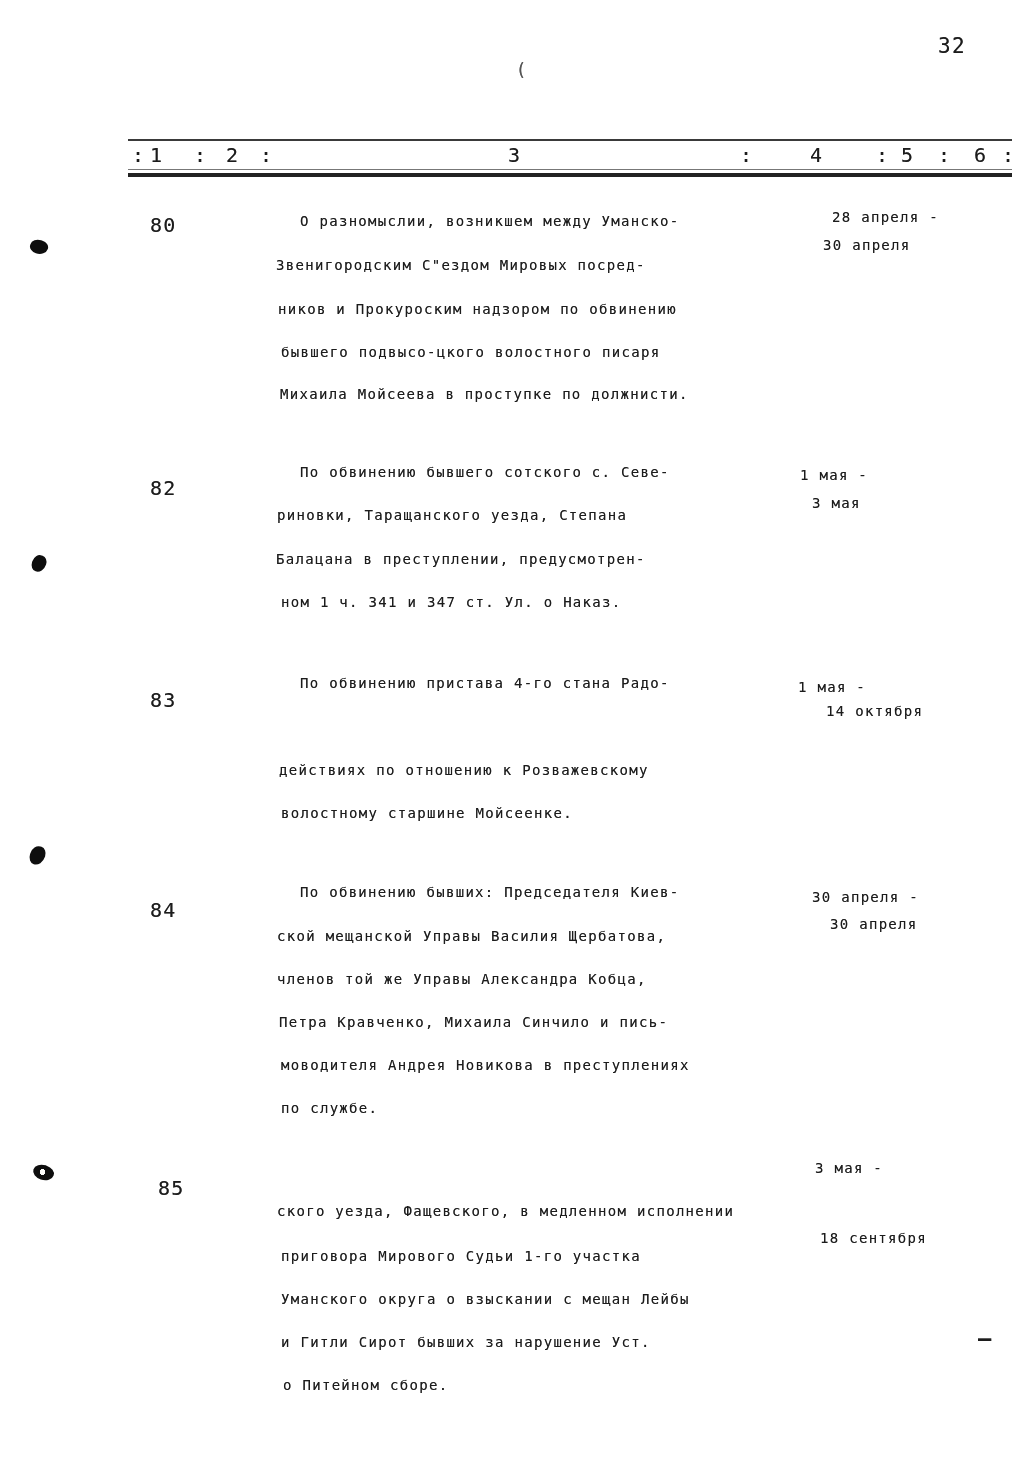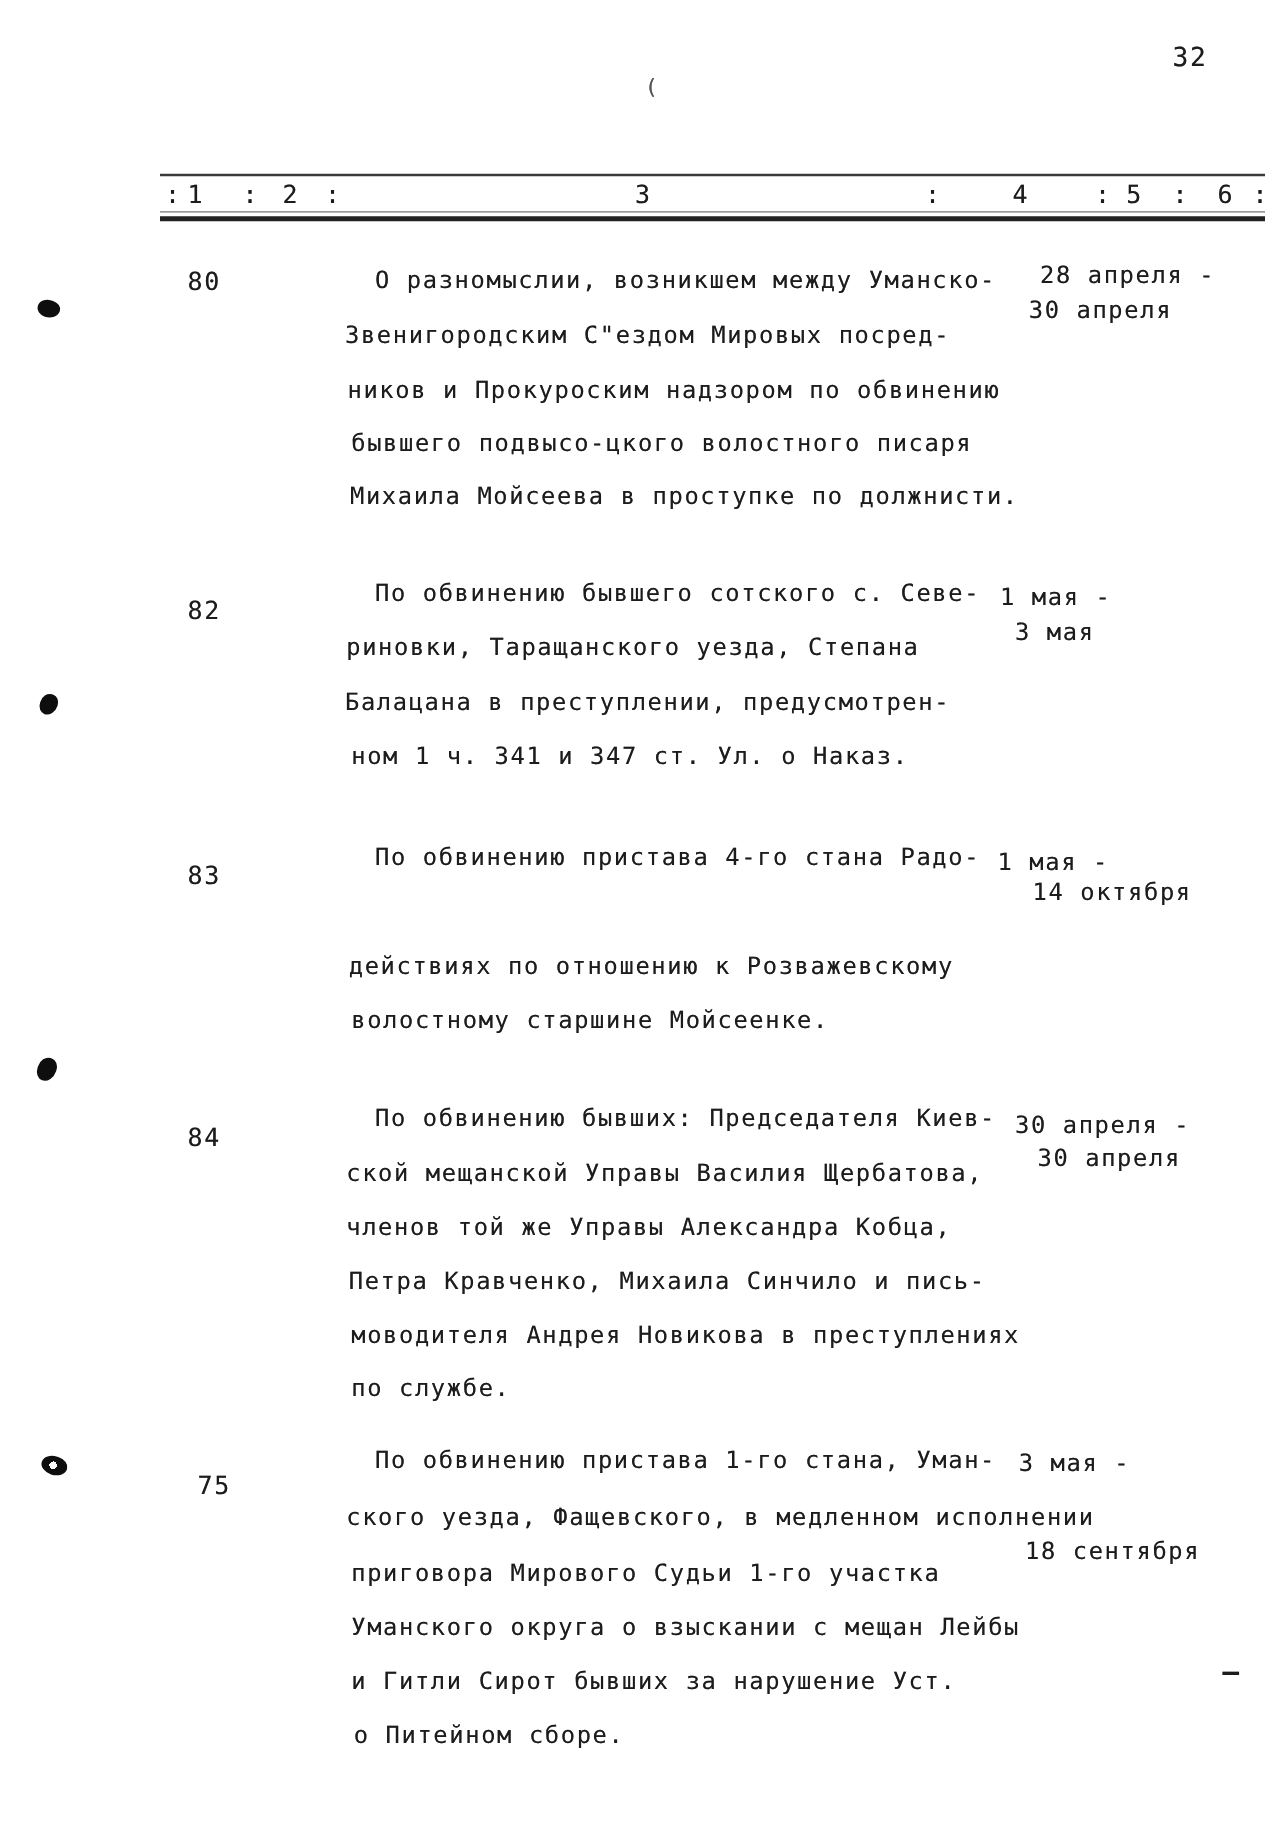--- a/index.html
+++ b/index.html
@@ -14,7 +14,7 @@
   .t {
     position:absolute;
     font-family:"DejaVu Sans Mono", monospace;
-    font-size:19px;
+    font-size:14px;
     color:#1c1c1c;
     letter-spacing:1.3px;
     white-space:nowrap;

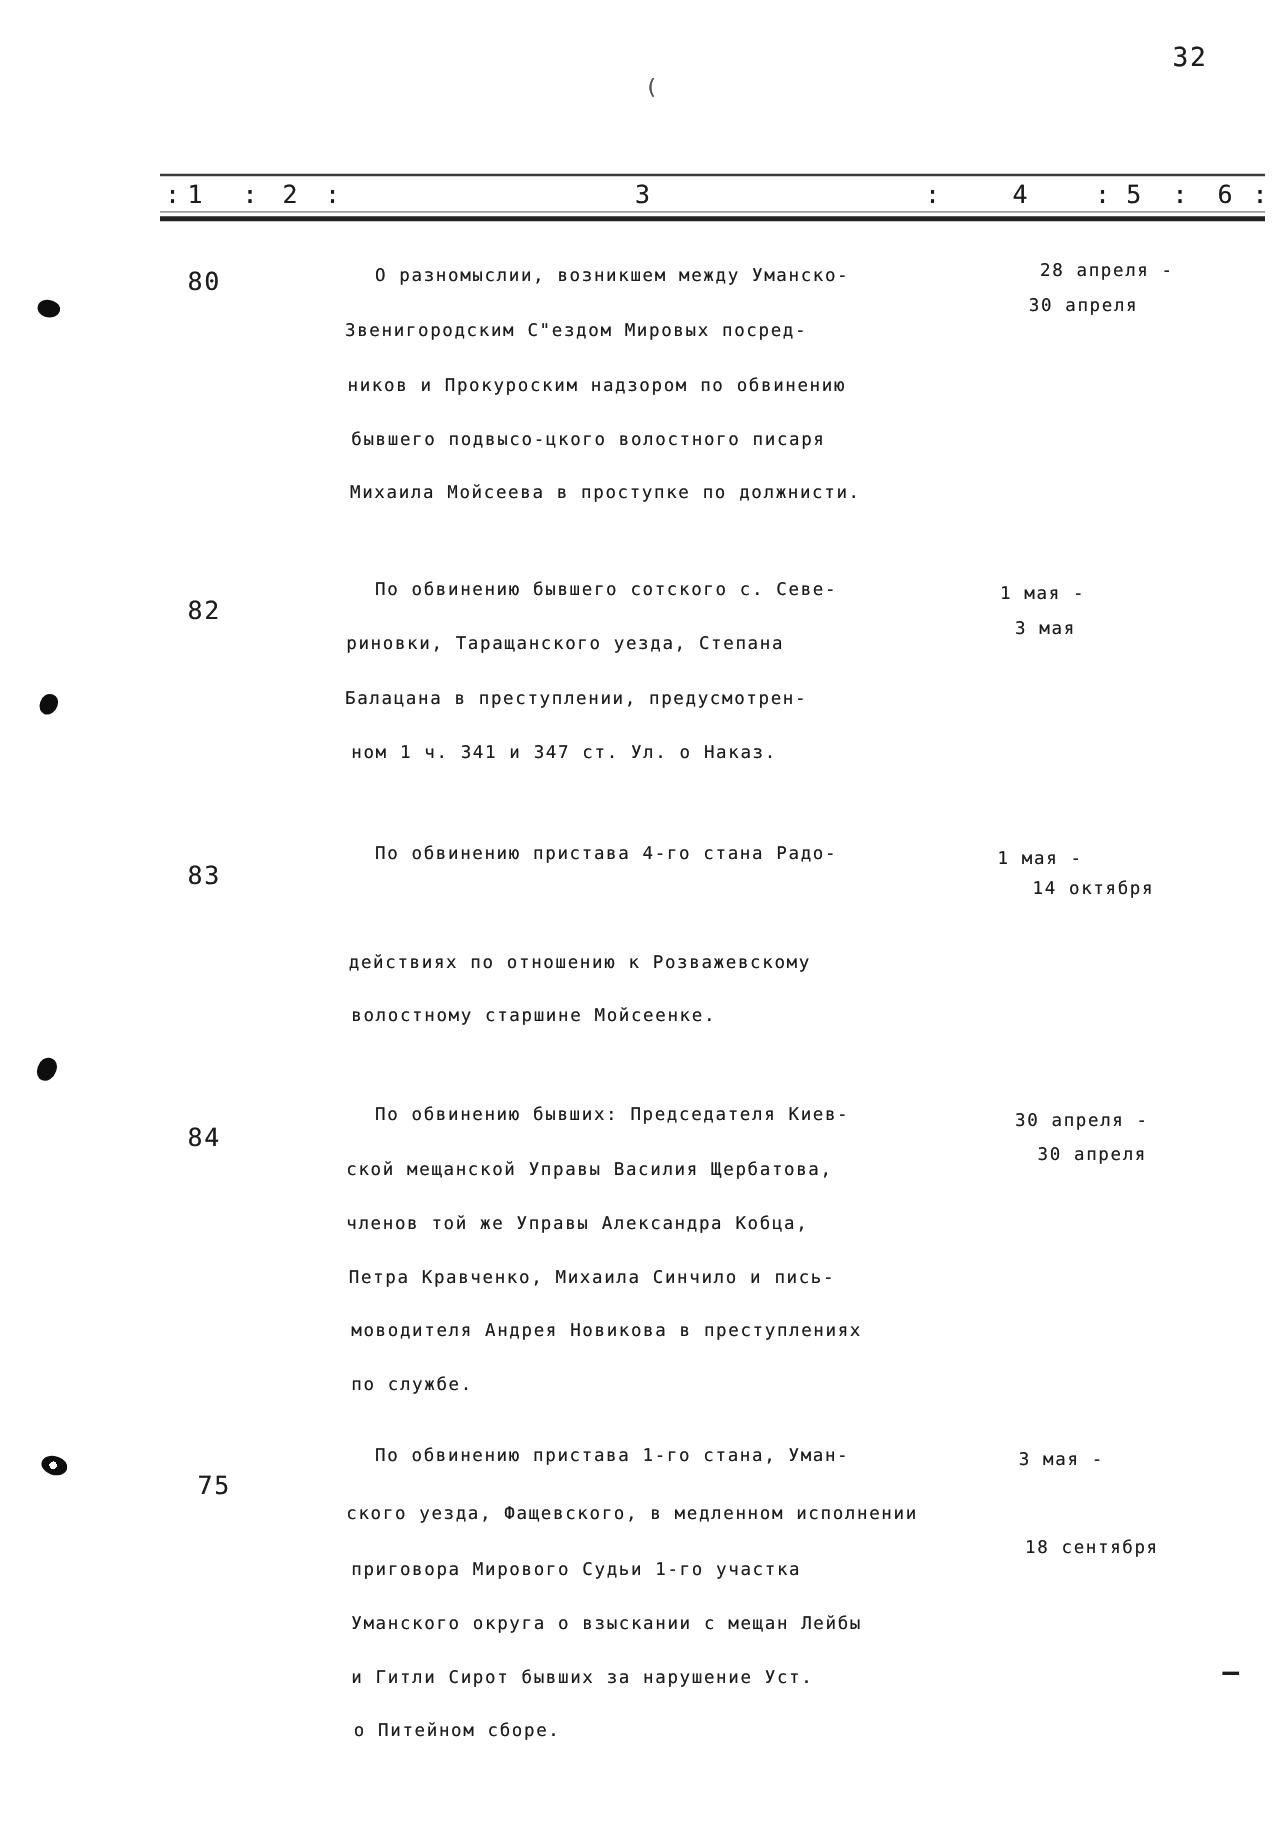--- a/index.html
+++ b/index.html
@@ -103,7 +103,6 @@
   <div class="t" style="left:830px;top:916px">30 апреля</div>
 
   <div class="t num" style="left:158px;top:1176px">75</div>
-  <div class="t" style="left:300px;top:1157px">По обвинению пристава 1-го стана, Уман-</div>
   <div class="t" style="left:277px;top:1203px">ского уезда, Фащевского, в медленном исполнении</div>
   <div class="t" style="left:281px;top:1248px">приговора Мирового Судьи 1-го участка</div>
   <div class="t" style="left:281px;top:1291px">Уманского округа о взыскании с мещан Лейбы</div>

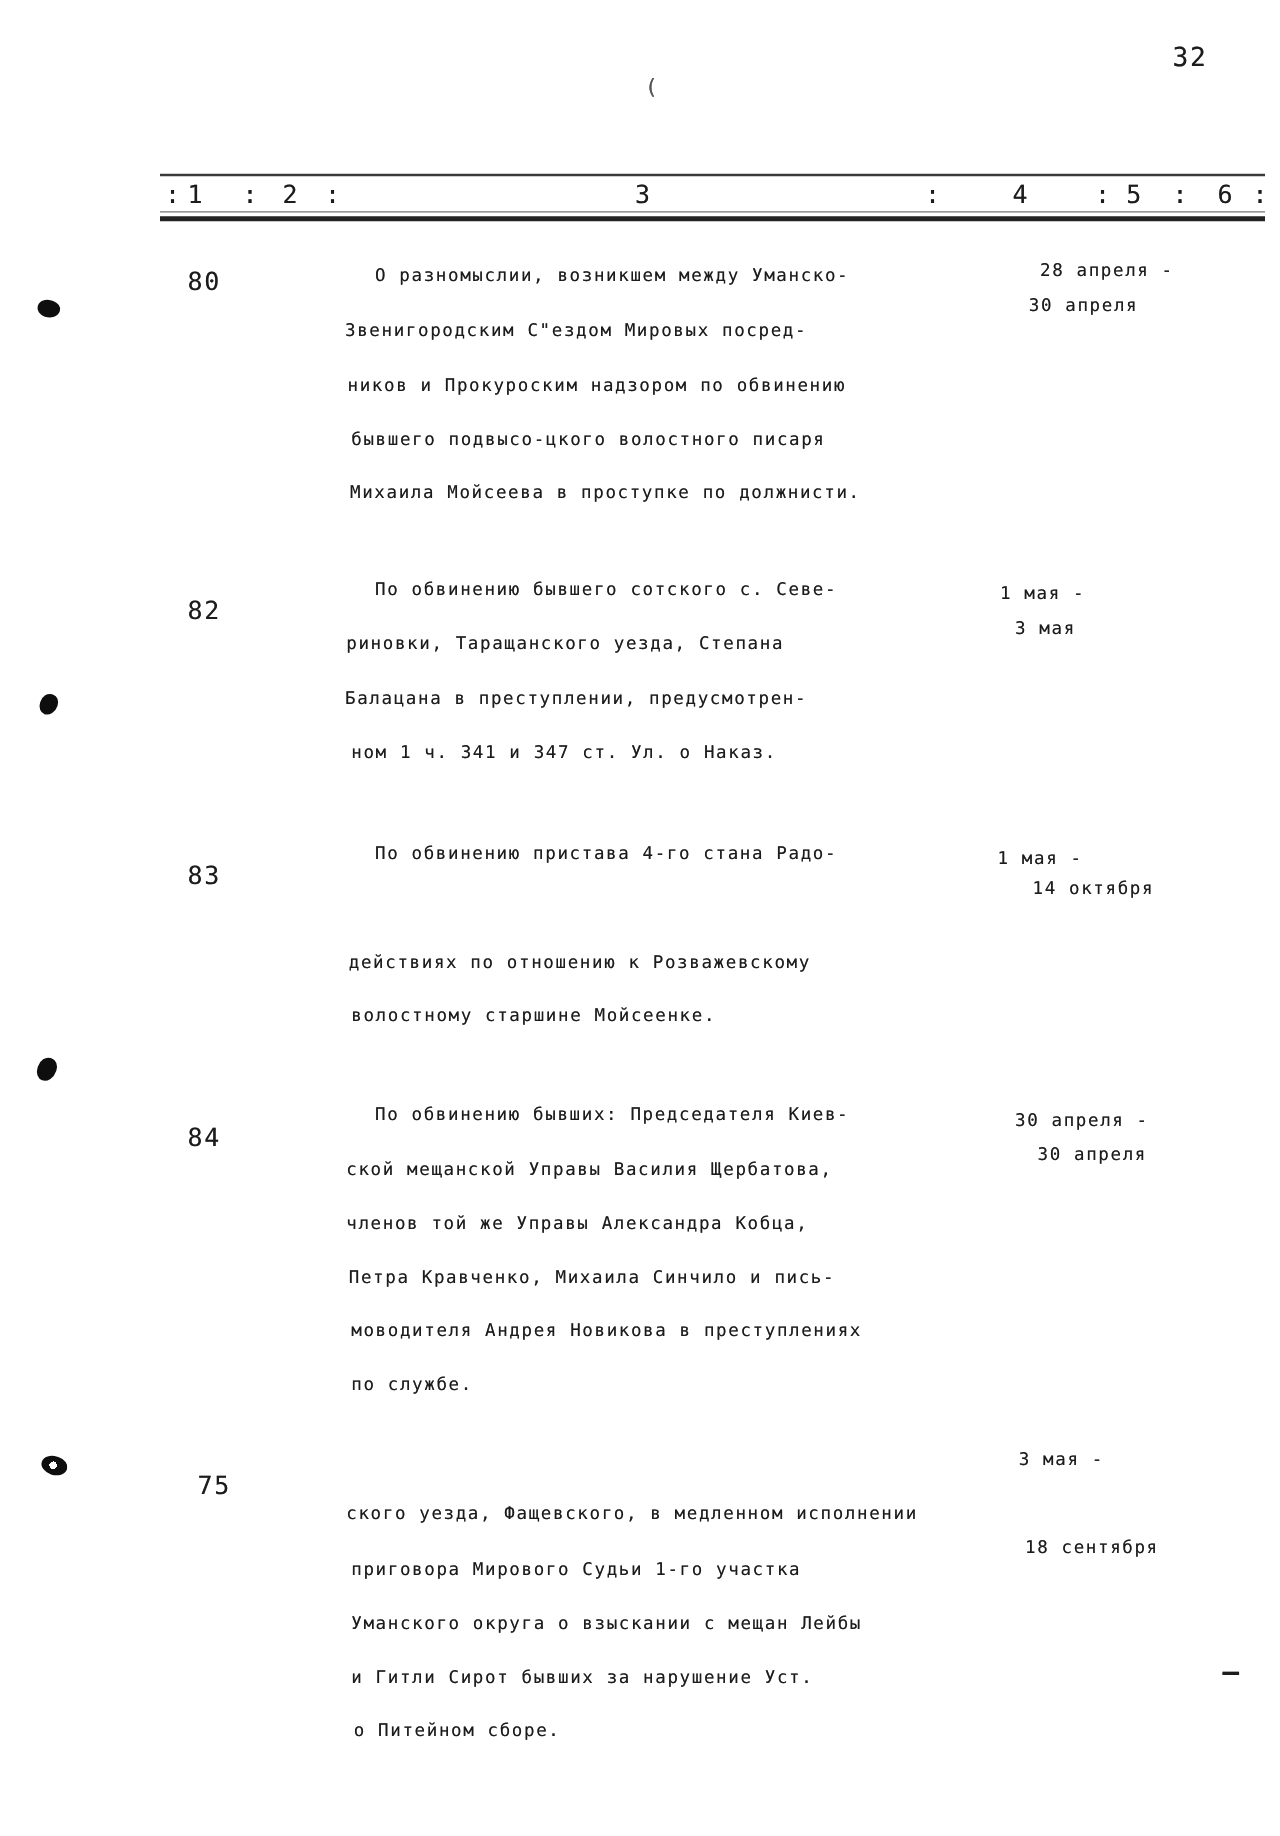--- a/index.html
+++ b/index.html
@@ -102,7 +102,7 @@
   <div class="t" style="left:812px;top:889px">30 апреля -</div>
   <div class="t" style="left:830px;top:916px">30 апреля</div>
 
-  <div class="t num" style="left:158px;top:1176px">75</div>
+  <div class="t num" style="left:158px;top:1176px">85</div>
   <div class="t" style="left:277px;top:1203px">ского уезда, Фащевского, в медленном исполнении</div>
   <div class="t" style="left:281px;top:1248px">приговора Мирового Судьи 1-го участка</div>
   <div class="t" style="left:281px;top:1291px">Уманского округа о взыскании с мещан Лейбы</div>

